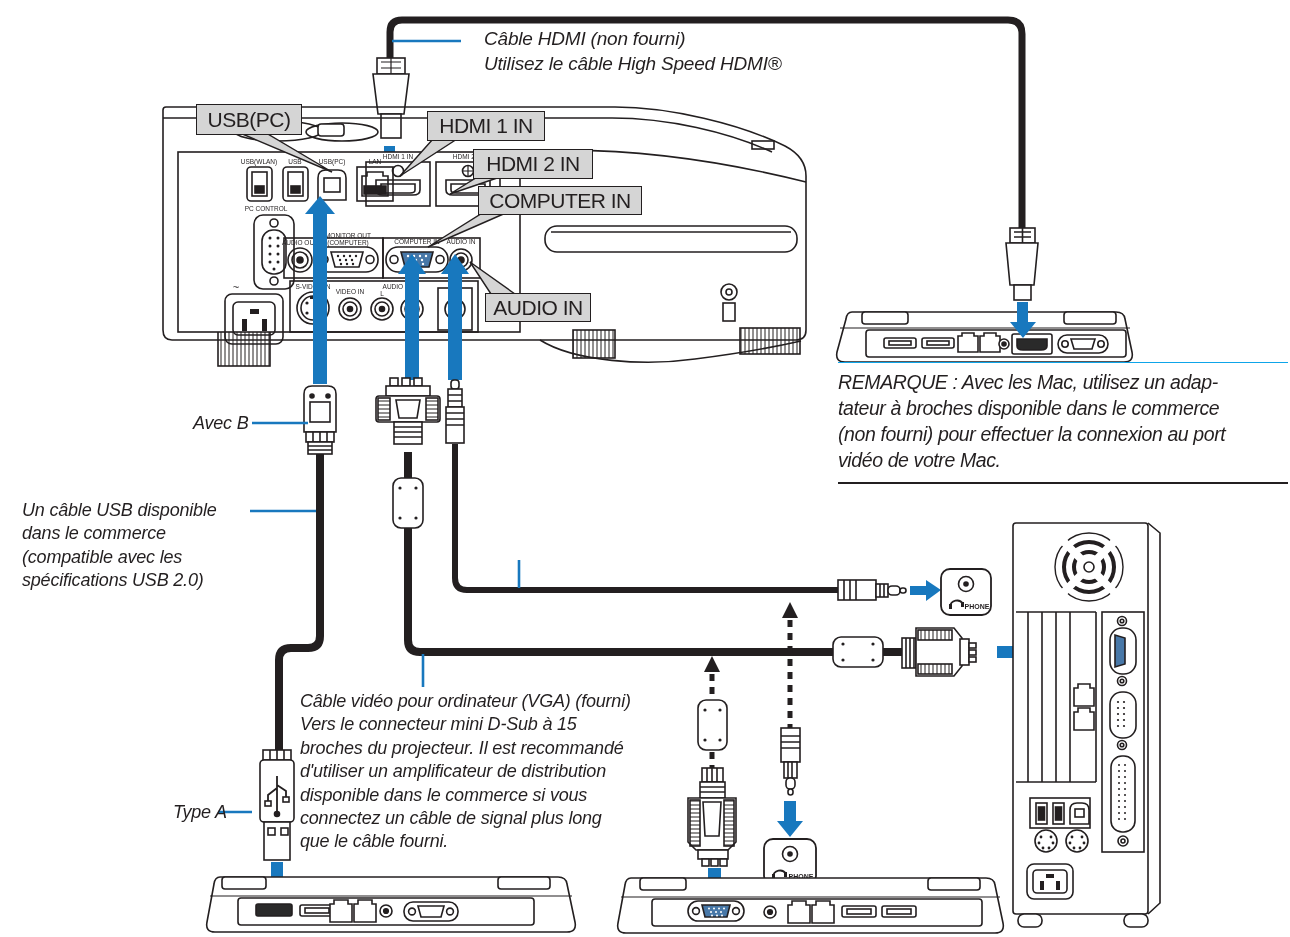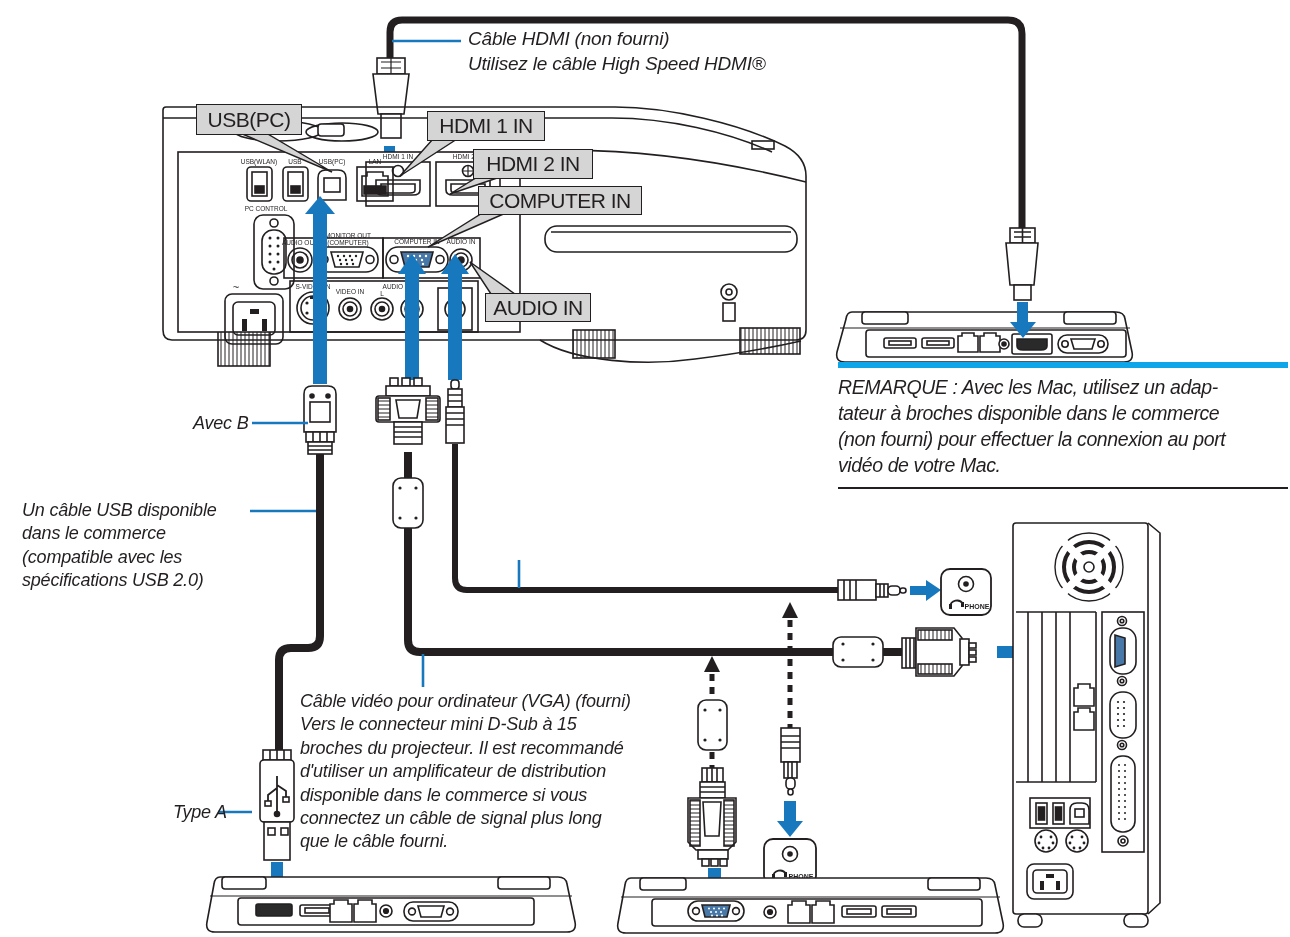--- a/index.html
+++ b/index.html
@@ -8,7 +8,7 @@
   #art{position:absolute;left:0;top:0;}
   .ann{position:absolute;font-style:italic;font-size:18px;line-height:1.3;
        white-space:pre-line;letter-spacing:-0.2px;color:#231f20;}
-  .ann.big{font-size:19px;}
+  .ann.big{font-size:19px;margin-left:16px;}
   .callout{position:absolute;background:#d5d5d5;border:1.6px solid #231f20;
            display:flex;align-items:center;justify-content:center;
            font-size:21px;letter-spacing:-0.5px;color:#231f20;white-space:nowrap;}

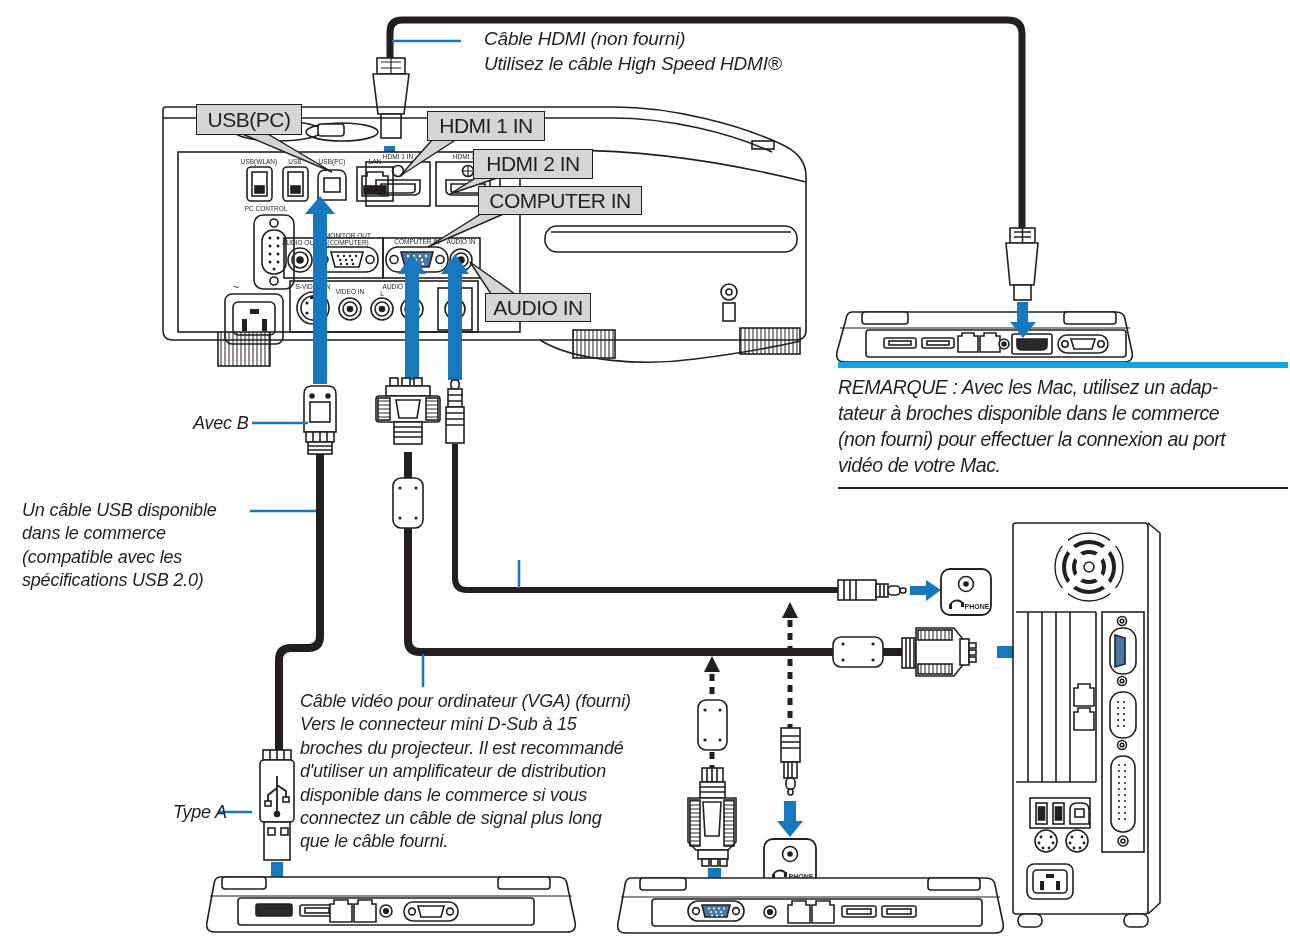--- a/index.html
+++ b/index.html
@@ -13,7 +13,7 @@
            display:flex;align-items:center;justify-content:center;
            font-size:21px;letter-spacing:-0.5px;color:#231f20;white-space:nowrap;}
   .remarque{position:absolute;left:838px;top:362px;width:450px;
-            border-top:6px solid #0ea5e9;border-bottom:2px solid #231f20;
+            border-top:1px solid #0ea5e9;border-bottom:2px solid #231f20;
             padding:7px 0 8px 0;font-style:italic;font-size:19.5px;line-height:1.33;
             white-space:pre-line;letter-spacing:-0.4px;}
   svg text{font-family:"Liberation Sans",sans-serif;fill:#231f20;}

